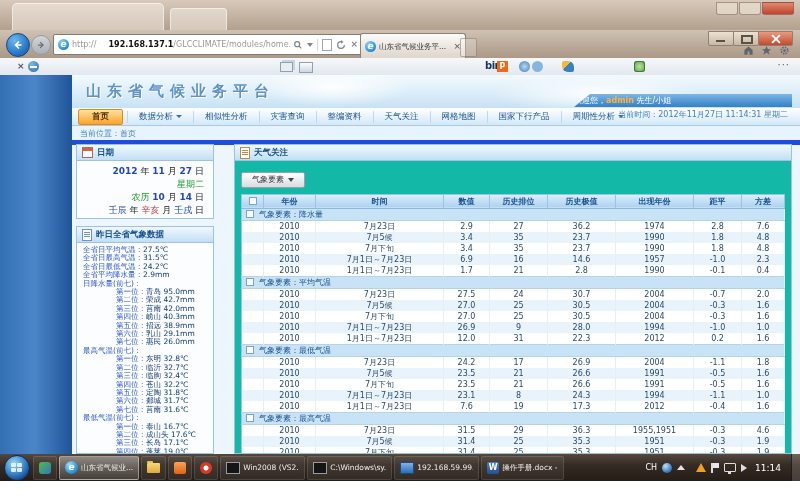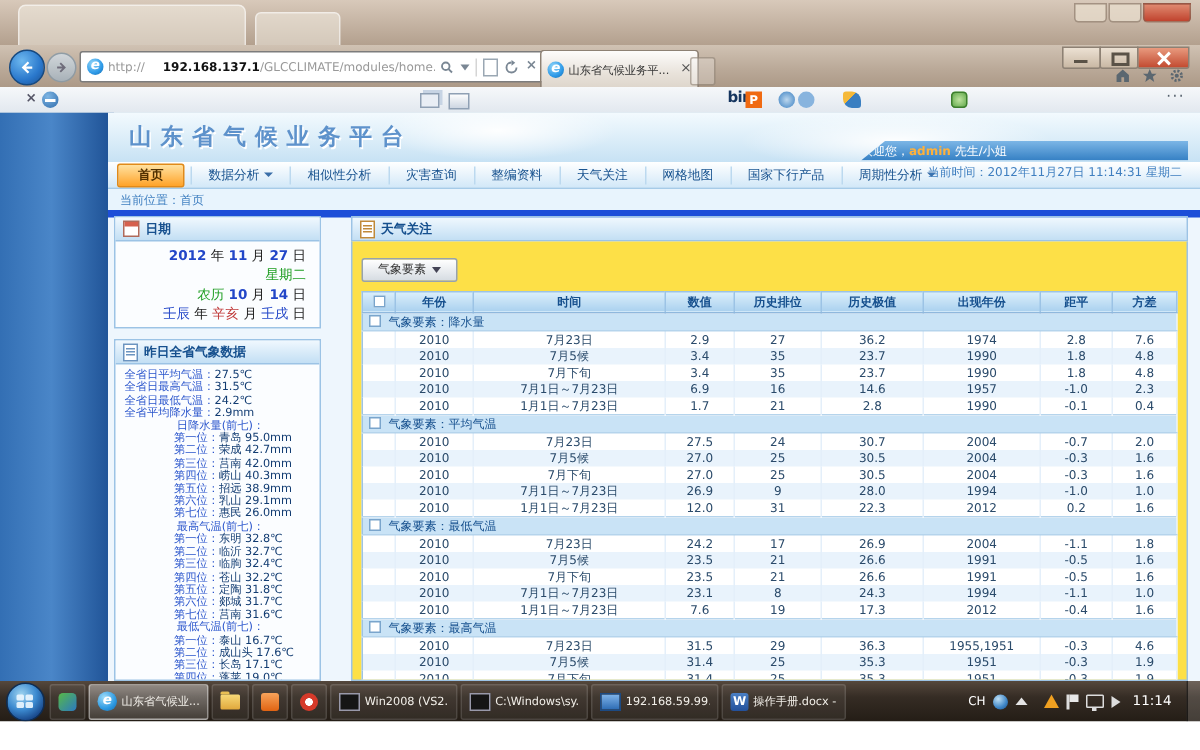--- a/index.html
+++ b/index.html
@@ -139,7 +139,7 @@
   
   .main{flex:1;display:flex;flex-direction:column;min-width:0;}
   .main-hd{border:1px solid #9cc3e5;}
-  .main-body{flex:1;border:1px solid #9cc3e5;border-top:none;background:#fde047;padding:6px 6px 0 6px;overflow:hidden;}
+  .main-body{flex:1;border:1px solid #9cc3e5;border-top:none;background:#14b8a6;padding:6px 6px 0 6px;overflow:hidden;}
   .elem-btn{height:16px;min-width:64px;background:linear-gradient(#ffffff,#d6dce2);border:1px solid #96a2ae;
     border-radius:2px;font-size:8px;color:#333;display:inline-flex;align-items:center;justify-content:center;
     gap:4px;margin-bottom:6px;font-family:inherit;}

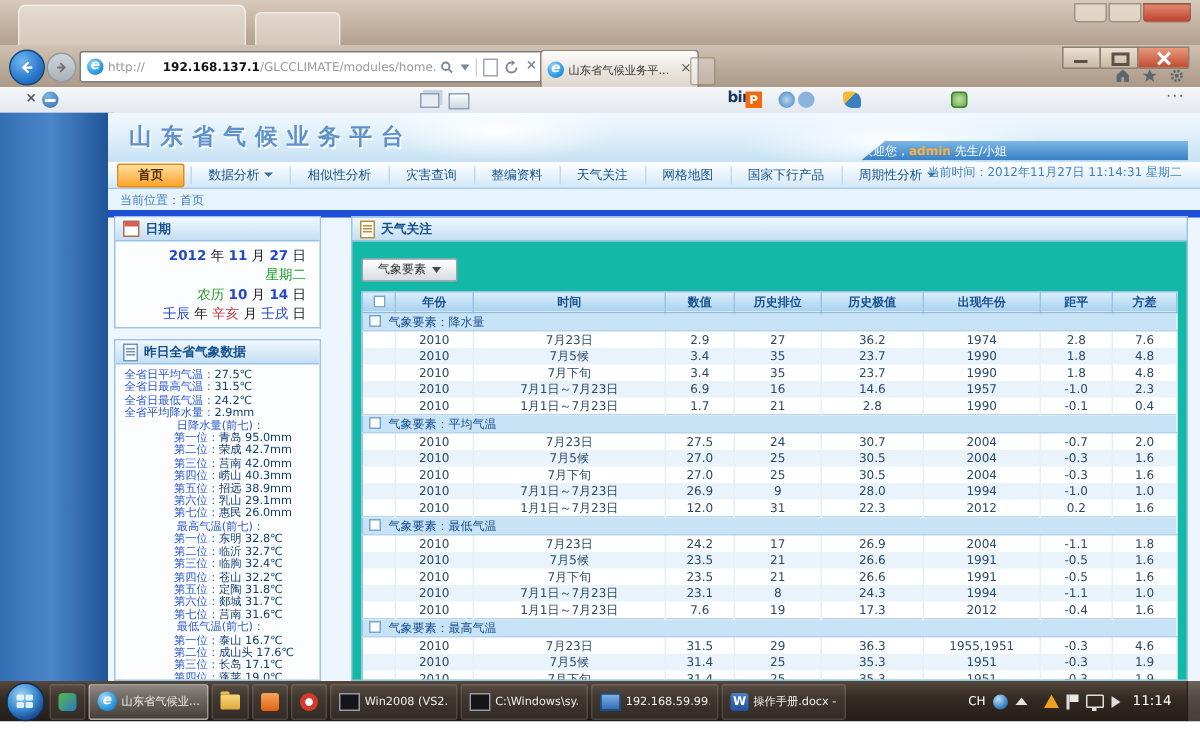--- a/index.html
+++ b/index.html
@@ -134,7 +134,7 @@
   .rank-line{padding-left:33px;}
   .s-lab{color:#2a55cc;flex:none;}
   .s-val{color:#123c72;}
-  .sec-title{color:#2a55cc;text-align:center;}
+  .sec-title{color:#2a55cc;}
 
   
   .main{flex:1;display:flex;flex-direction:column;min-width:0;}

